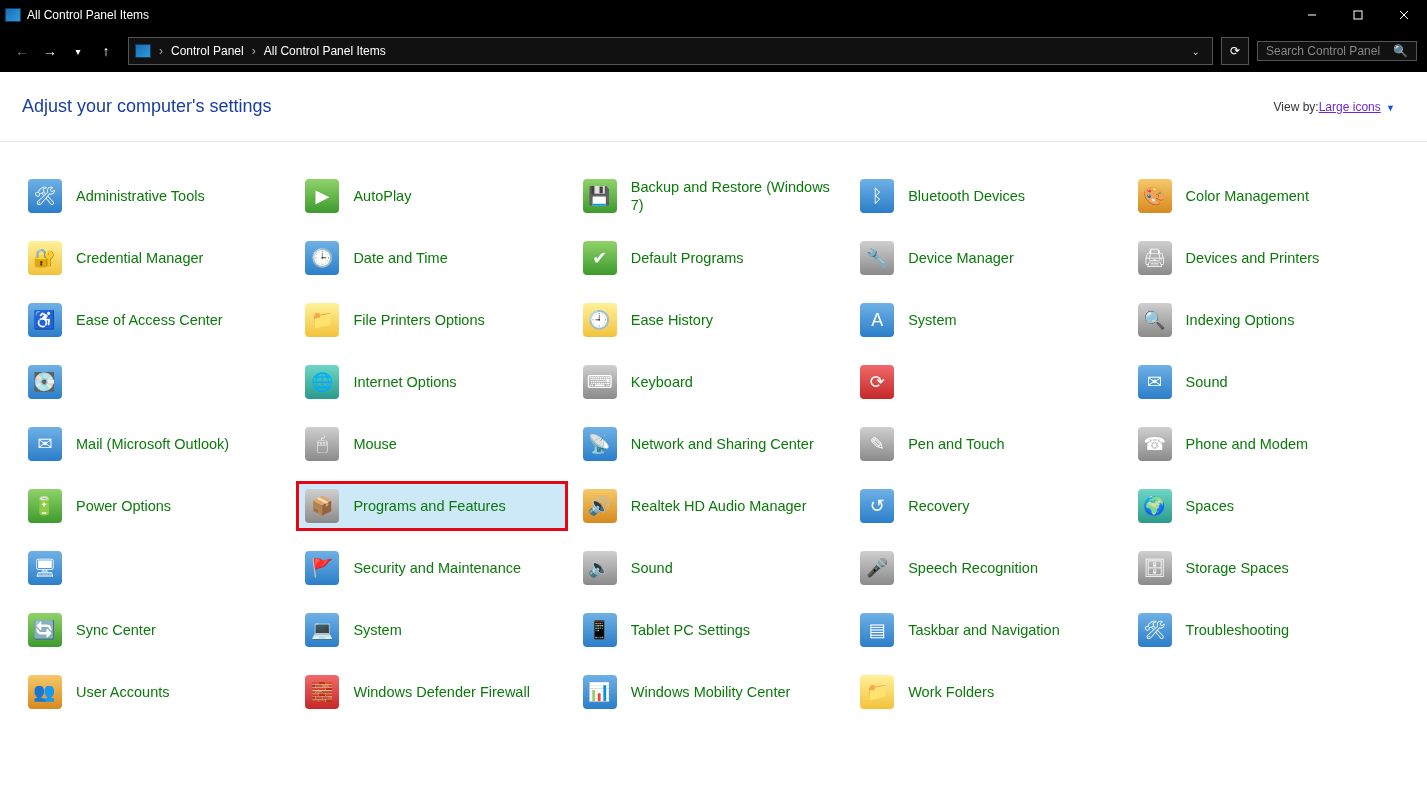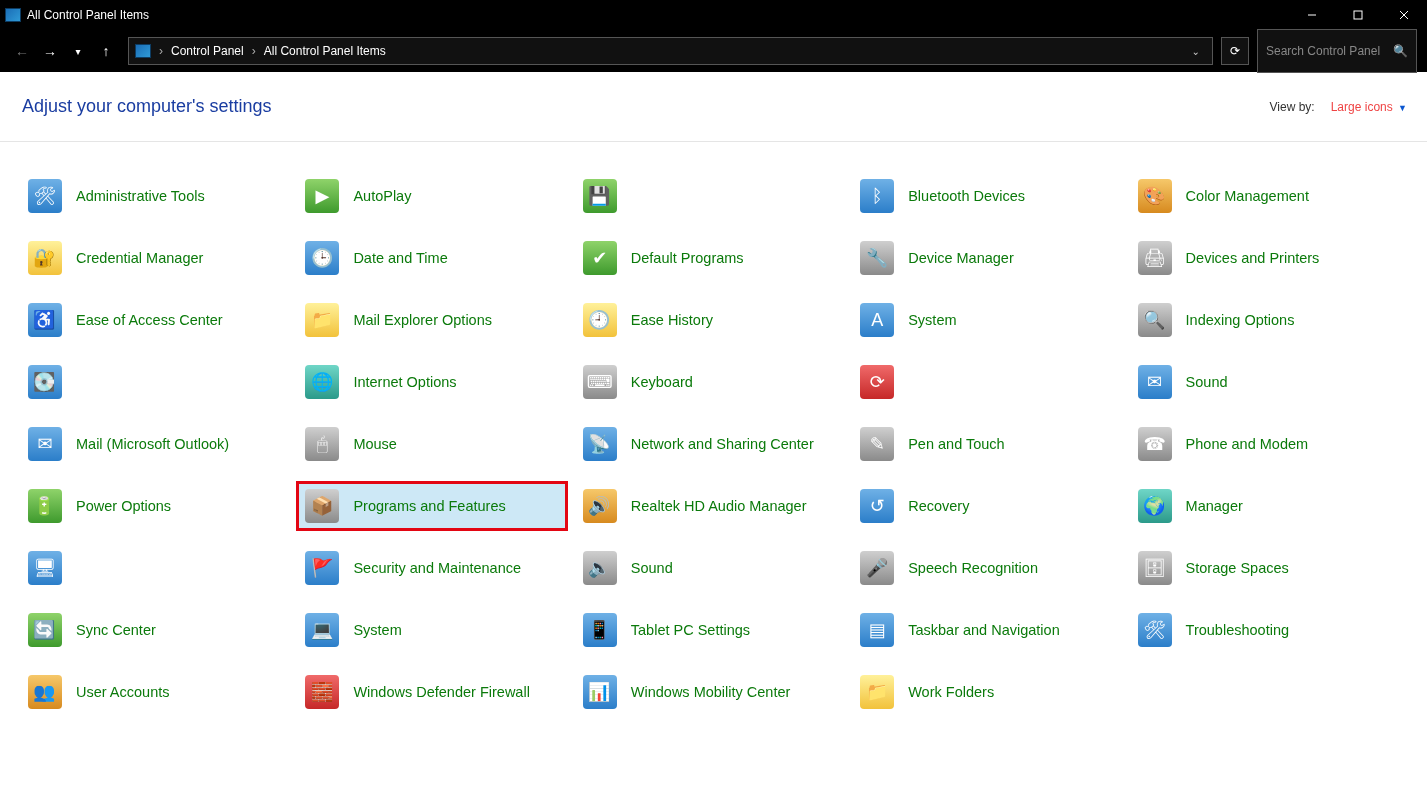--- a/index.html
+++ b/index.html
@@ -75,7 +75,7 @@
     background:#111;border:1px solid #555;color:#fff;margin-left:4px;
   }
   .searchbox {
-    width:160px;height:44px;
+    width:160px;height:20px;
     background:#111;border:1px solid #555;
     display:flex;align-items:center;justify-content:space-between;
     padding:0 8px;color:#888;margin-left:4px;

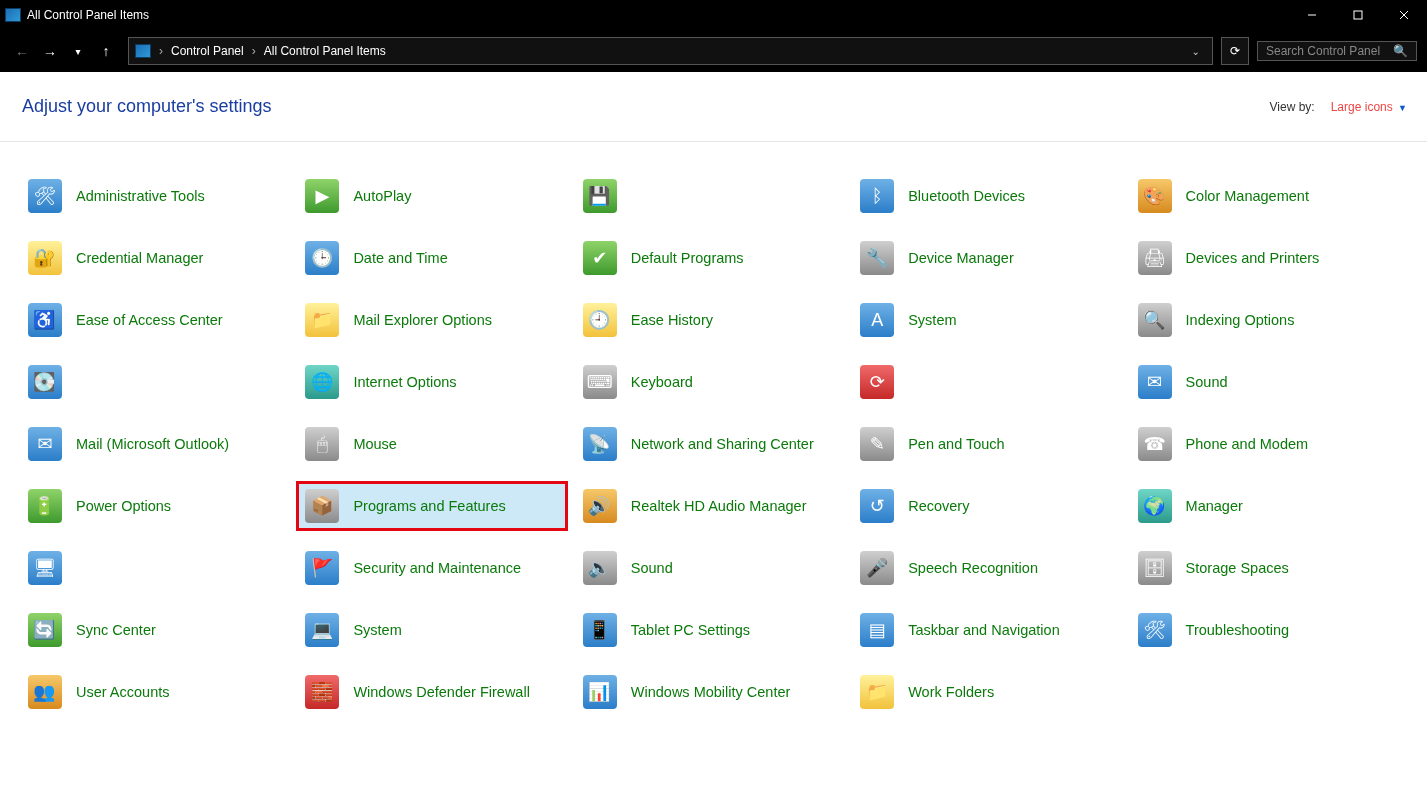--- a/index.html
+++ b/index.html
@@ -82,7 +82,7 @@
   }
   .header-row {
     display:flex;justify-content:space-between;align-items:center;
-    padding:24px 20px 24px 22px;
+    padding:24px 32px 24px 22px;
     border-bottom:1px solid #e5e5e5;
   }
   .heading {

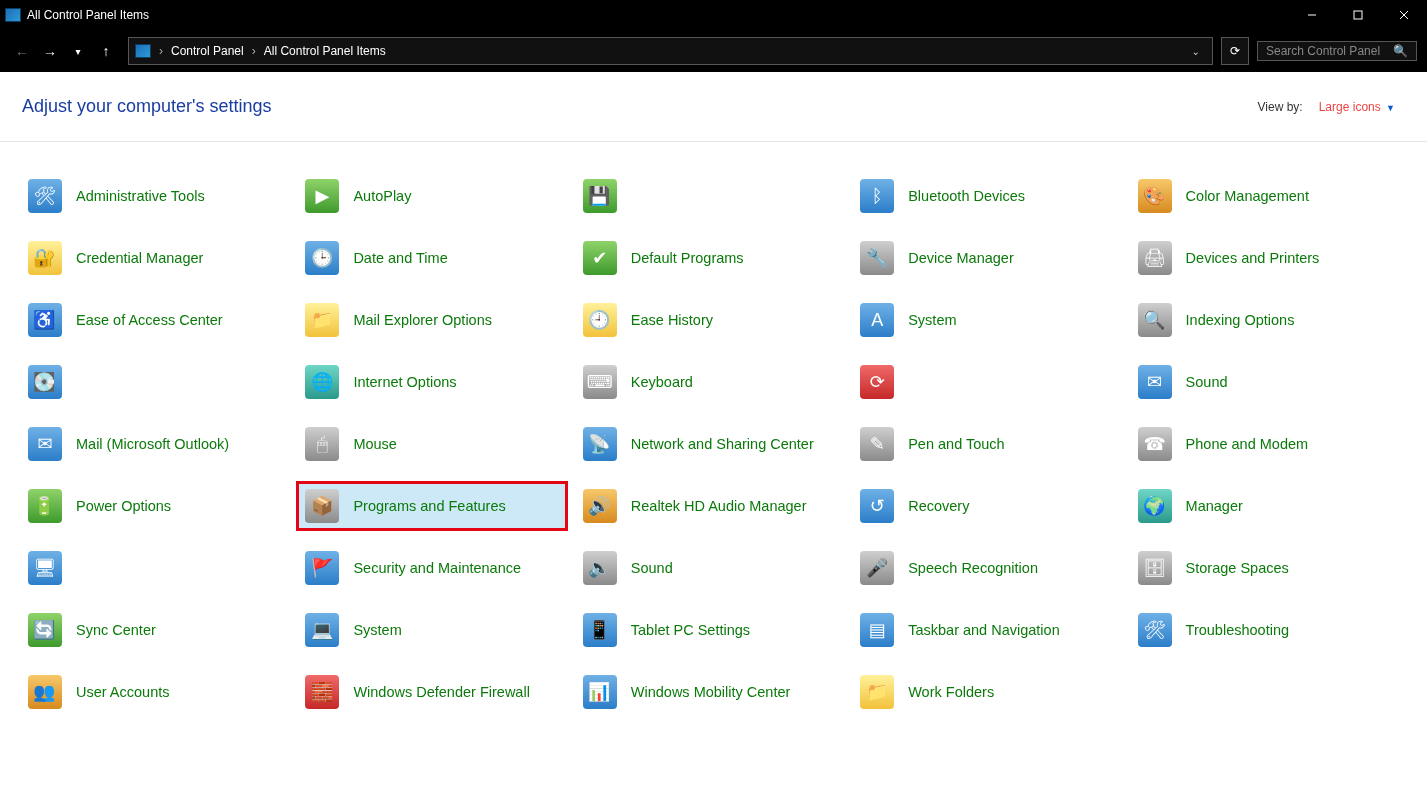--- a/index.html
+++ b/index.html
@@ -90,7 +90,7 @@
     font-size:18px;
     font-weight:400;
   }
-  .viewby { font-size:12px; color:#333; display:flex; align-items:flex-end; gap:16px;}
+  .viewby { font-size:12px; color:#333; display:flex; align-items:flex-end; gap:0;}
   .viewby-value { color:#ef4444; }
   .viewby-caret { color:#0b57d0; font-size:9px; margin-left:2px;}
   .grid {

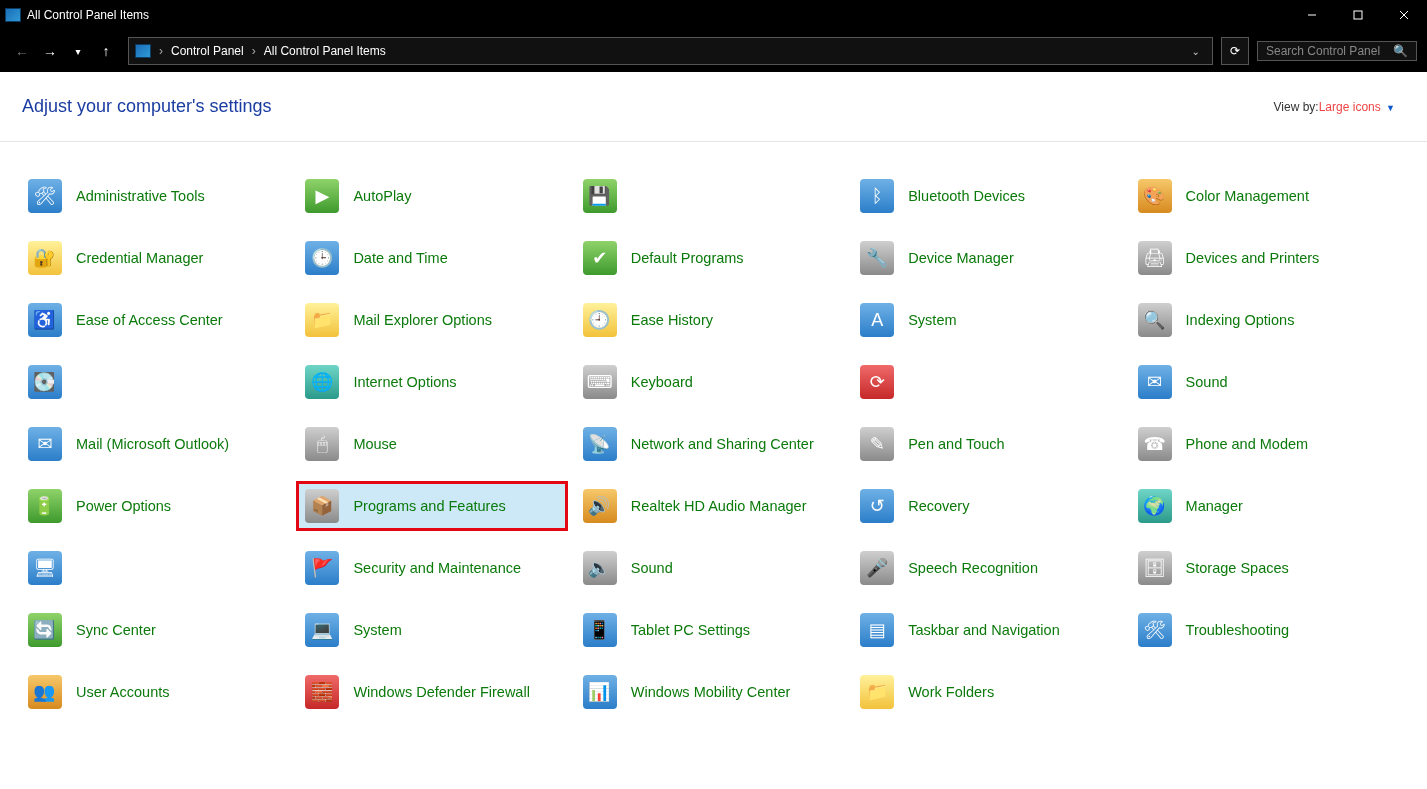--- a/index.html
+++ b/index.html
@@ -91,7 +91,7 @@
     font-weight:400;
   }
   .viewby { font-size:12px; color:#333; display:flex; align-items:flex-end; gap:0;}
-  .viewby-value { color:#ef4444; }
+  .viewby-value { color:#6d28d9;text-decoration:underline; }
   .viewby-caret { color:#0b57d0; font-size:9px; margin-left:2px;}
   .grid {
     display:grid;

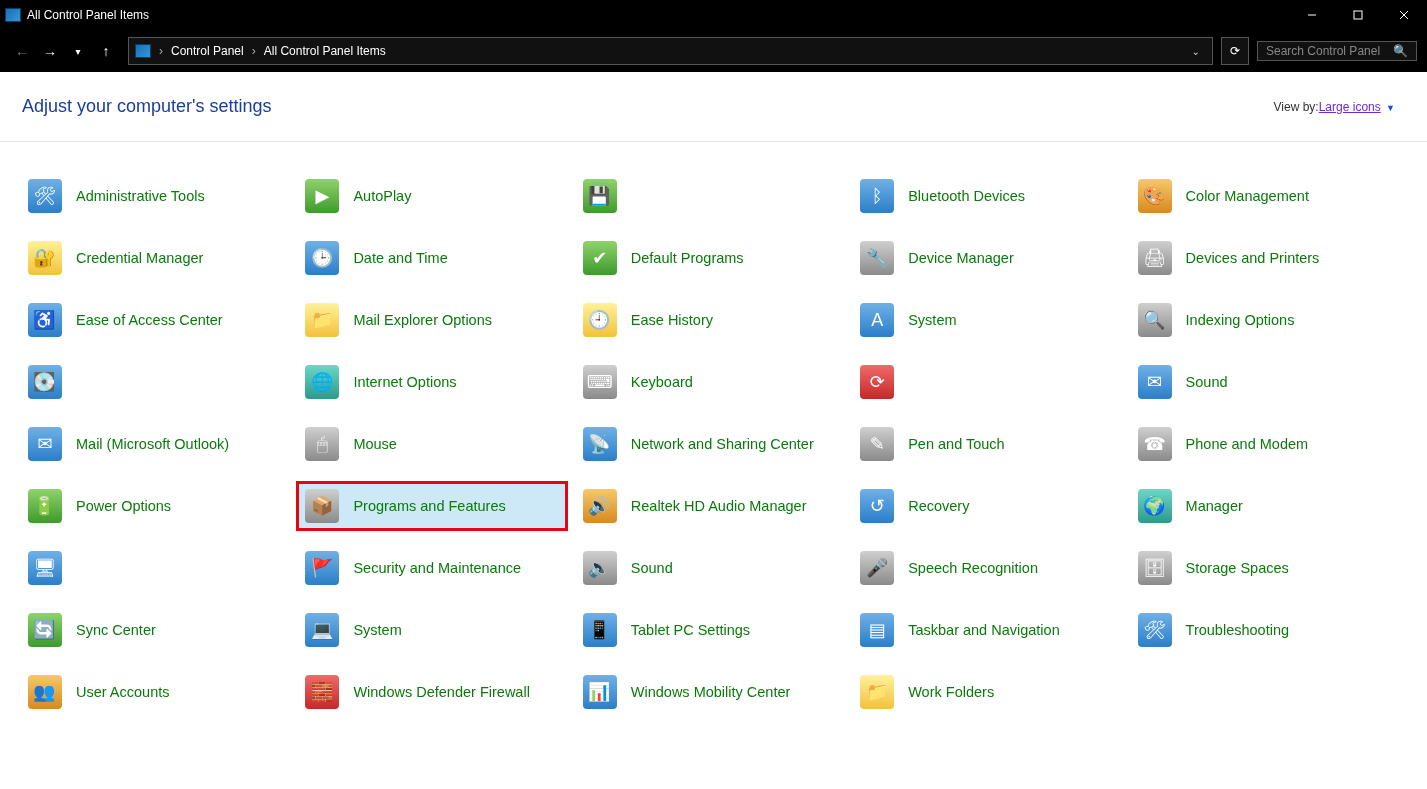--- a/index.html
+++ b/index.html
@@ -207,6 +207,7 @@
     </div>
     <div class="item">
       <div class="icon ic-green">💾</div>
+      <div class="label">Backup and Restore (Windows 7)</div>
     </div>
     <div class="item">
       <div class="icon ic-blue">ᛒ</div>

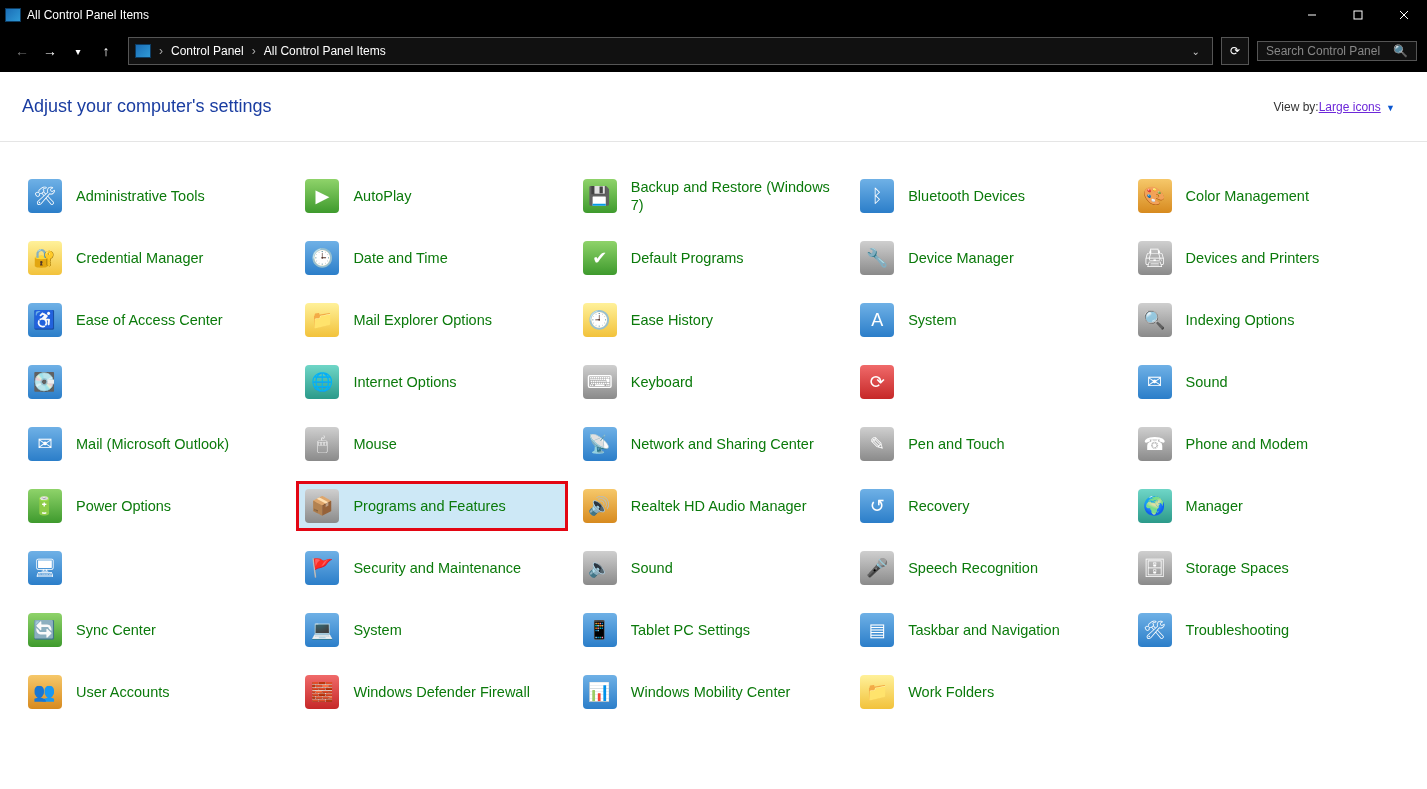--- a/index.html
+++ b/index.html
@@ -243,7 +243,7 @@
     </div>
     <div class="item">
       <div class="icon ic-yellow">📁</div>
-      <div class="label">Mail Explorer Options</div>
+      <div class="label">File Printers Options</div>
     </div>
     <div class="item">
       <div class="icon ic-yellow">🕘</div>

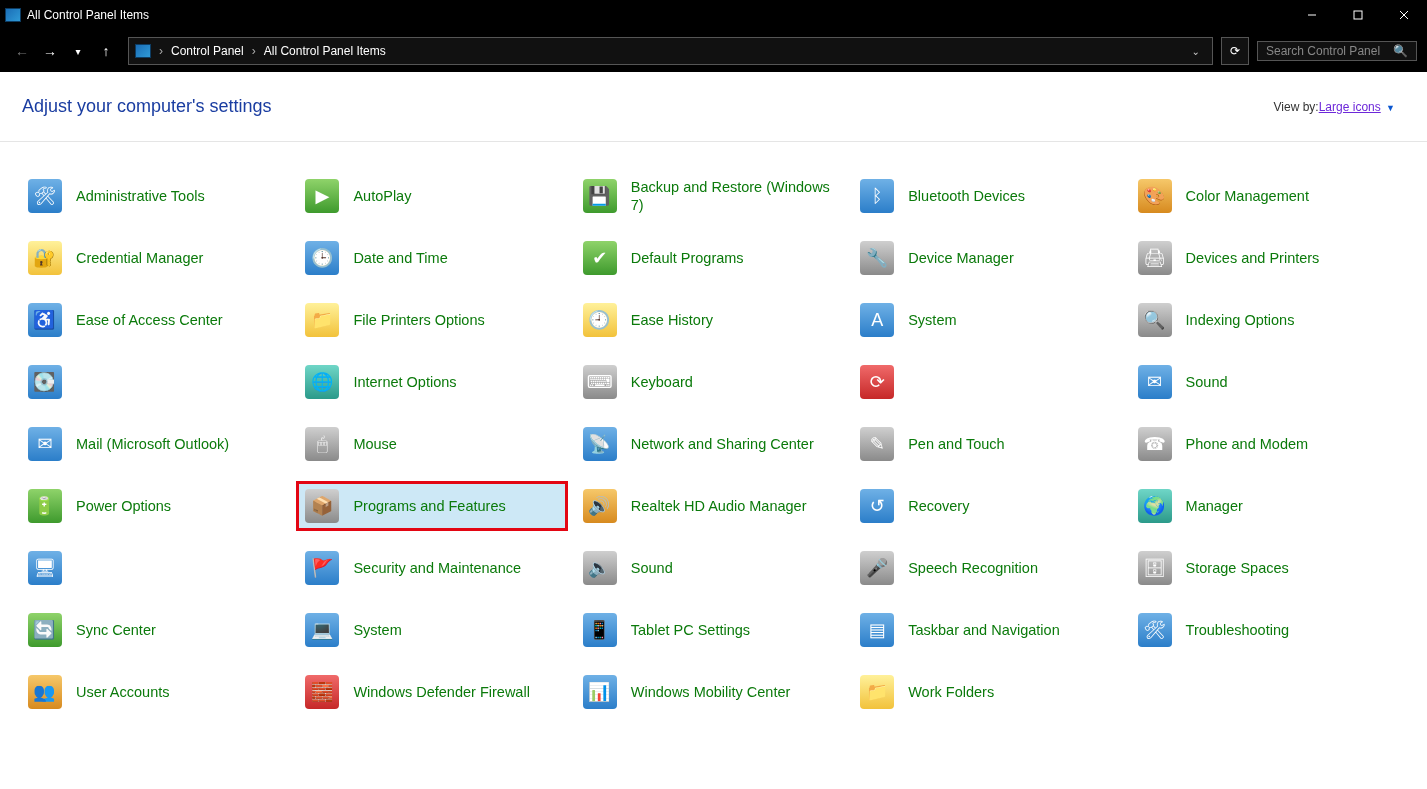--- a/index.html
+++ b/index.html
@@ -313,7 +313,7 @@
     </div>
     <div class="item">
       <div class="icon ic-teal">🌍</div>
-      <div class="label">Manager</div>
+      <div class="label">Spaces</div>
     </div>
     <div class="item">
       <div class="icon ic-blue">🖥</div>

